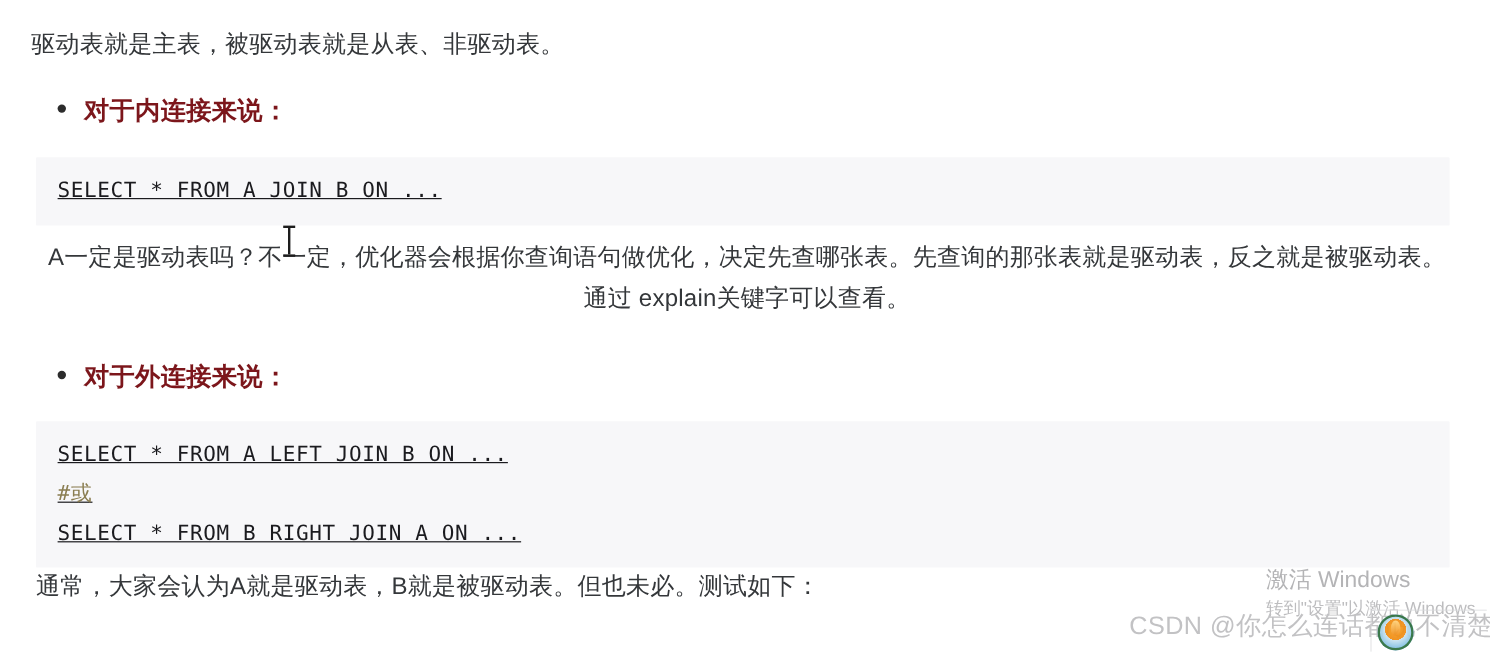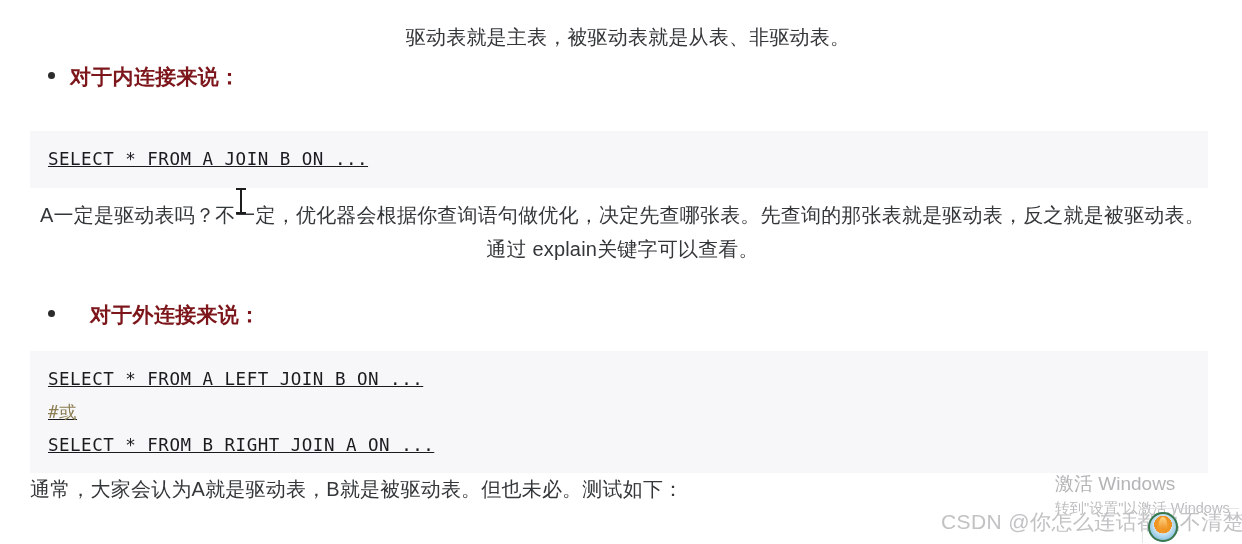--- a/index.html
+++ b/index.html
@@ -35,10 +35,9 @@
   }
 
   .para-intro {
-    left: 38px;
+    left: 26px;
     top: 20px;
     width: 1180px;
-    text-align: center;
   }
 
   .para-mid {

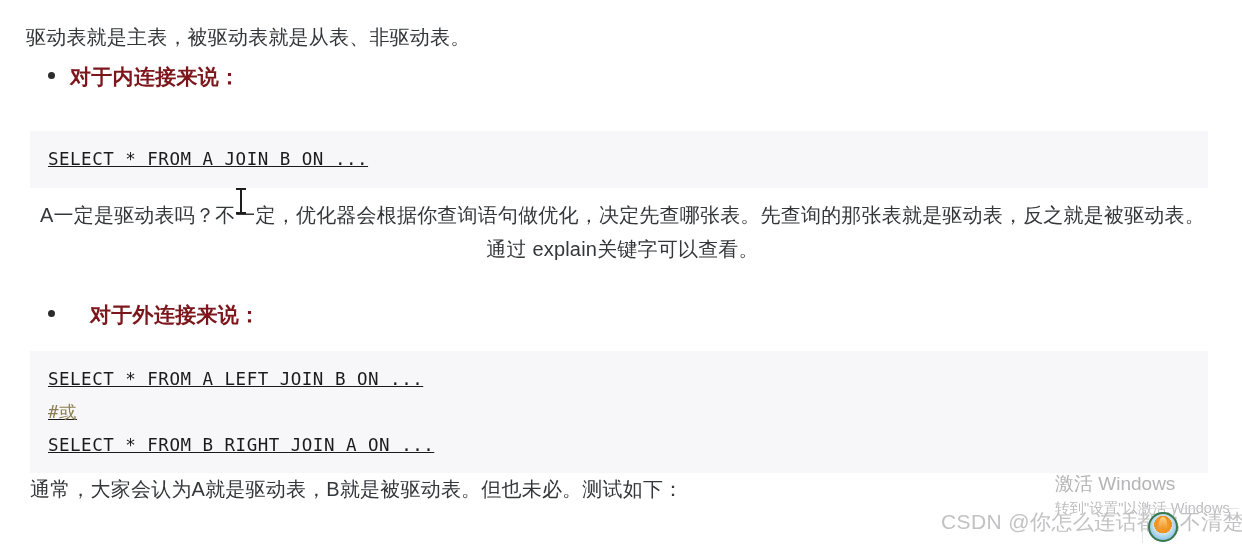--- a/index.html
+++ b/index.html
@@ -60,7 +60,7 @@
     align-items: baseline;
     left: 30px;
   }
-  .bullet-row.first { top: 64px; text-align: right; }
+  .bullet-row.first { top: 80px; text-align: right; }
   .bullet-row.second { top: 302px; gap: 20px; }
 
   .bullet-dot {

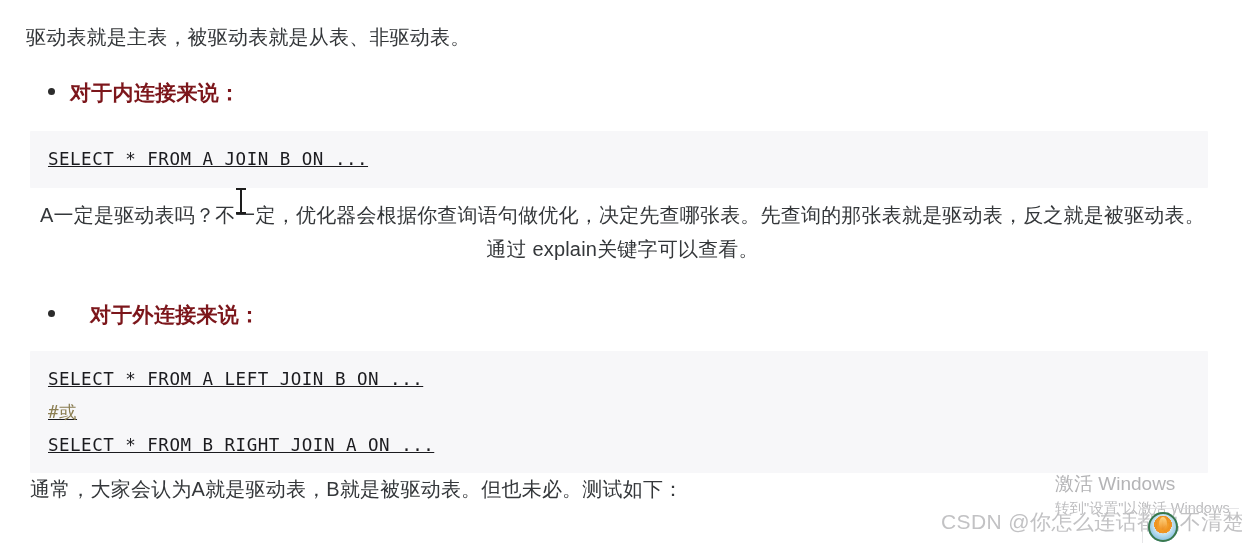--- a/index.html
+++ b/index.html
@@ -61,7 +61,7 @@
     left: 30px;
   }
   .bullet-row.first { top: 80px; text-align: right; }
-  .bullet-row.second { top: 302px; gap: 20px; }
+  .bullet-row.second { top: 302px; }
 
   .bullet-dot {
     width: 7px;

